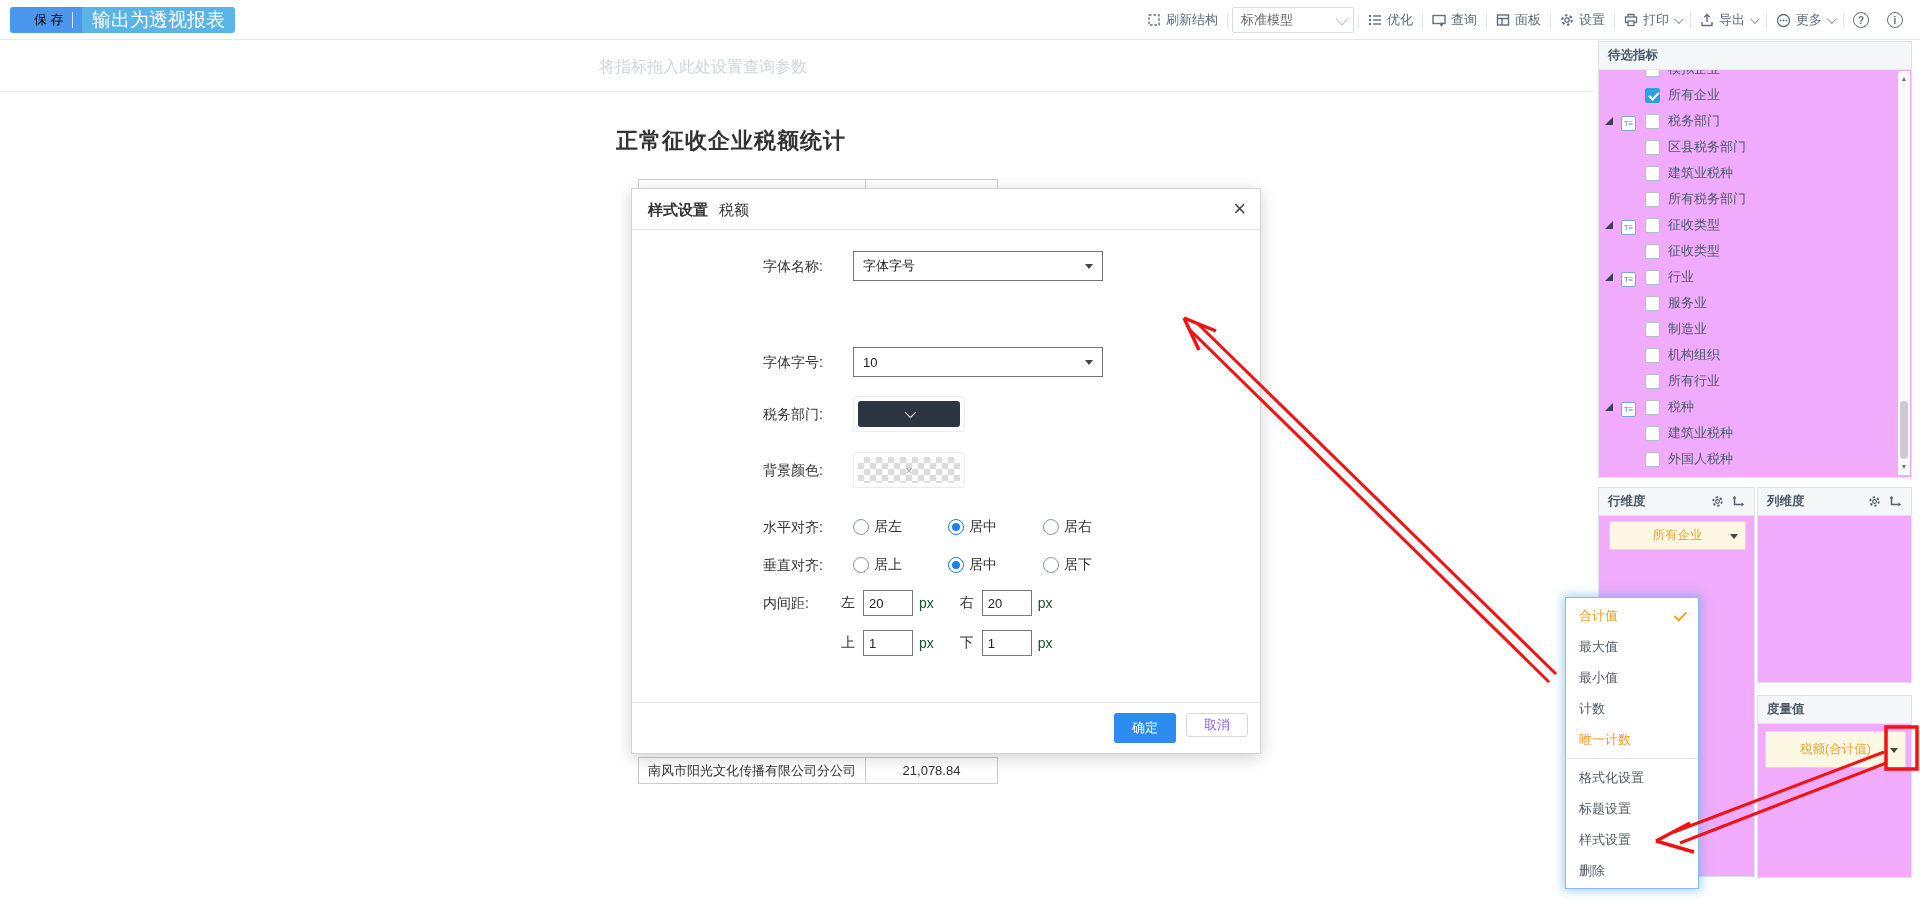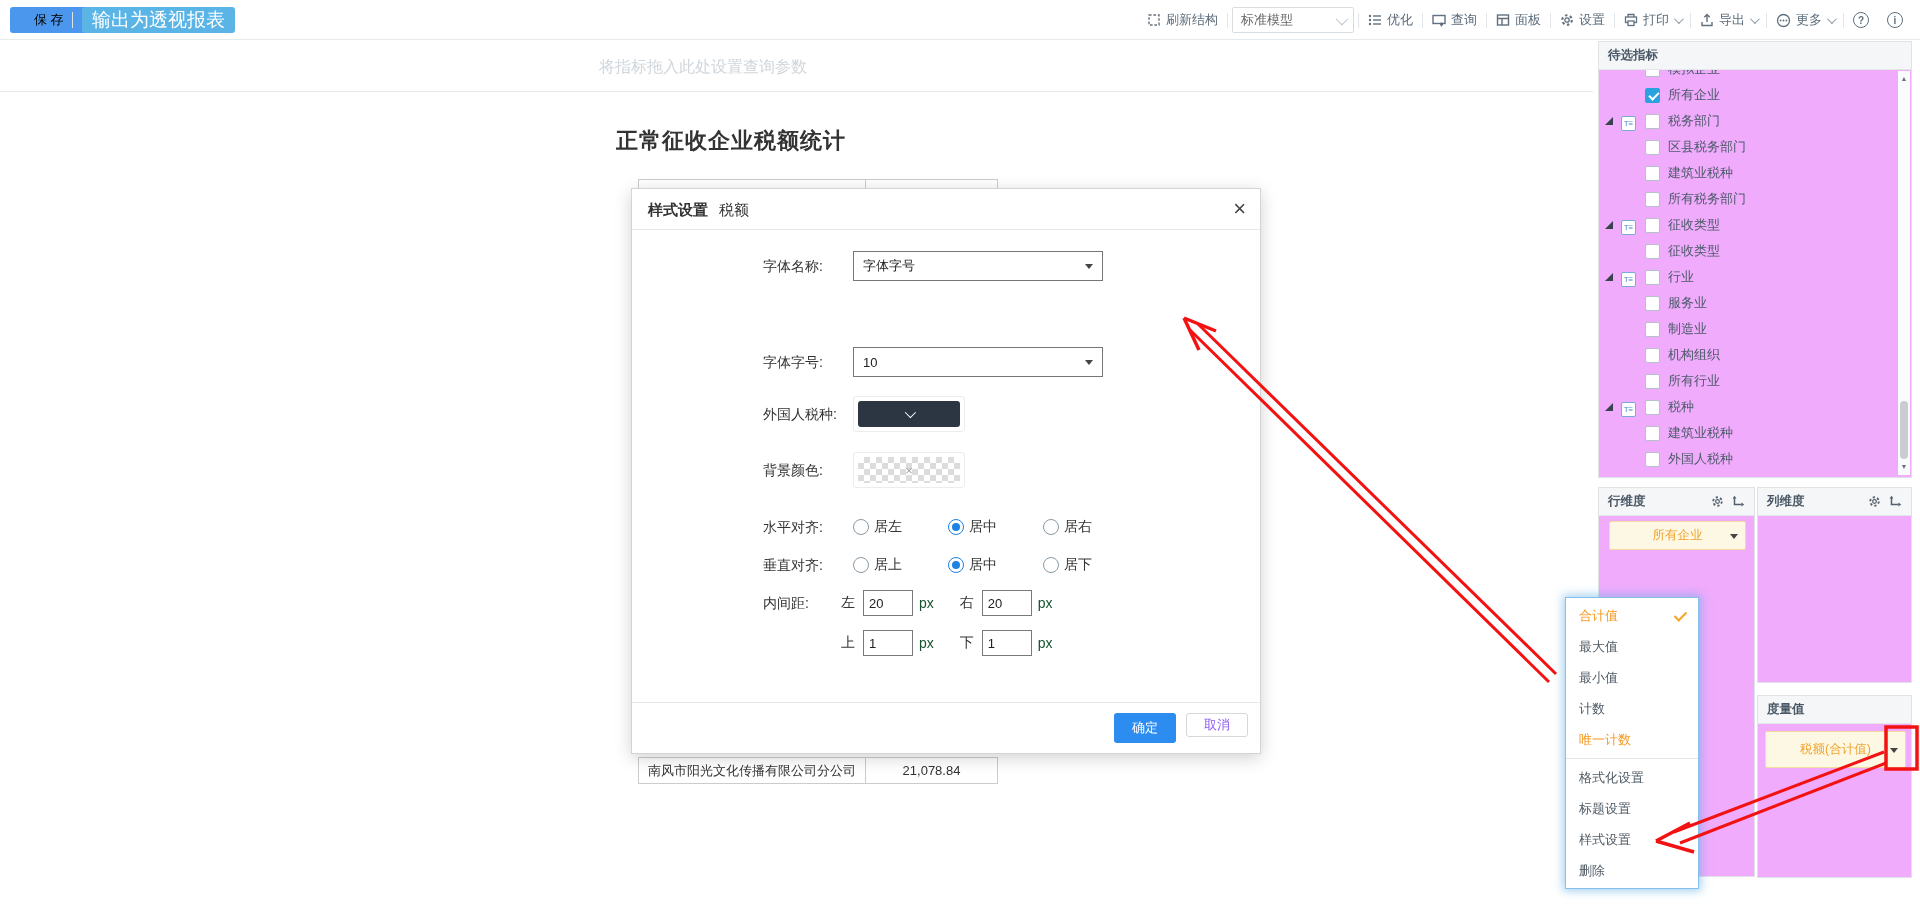--- a/index.html
+++ b/index.html
@@ -241,7 +241,7 @@
   </div>
 
   <div class="dlg-row" style="top:207px;height:36px">
-    <span class="dlg-label" style="line-height:36px">外国人税种:</span>
+    <span class="dlg-label" style="line-height:36px">税务部门:</span>
     <div class="dlg-ctl swatch-outer">
       <div class="swatch-dark">
           <span class="wcaret"></span>

